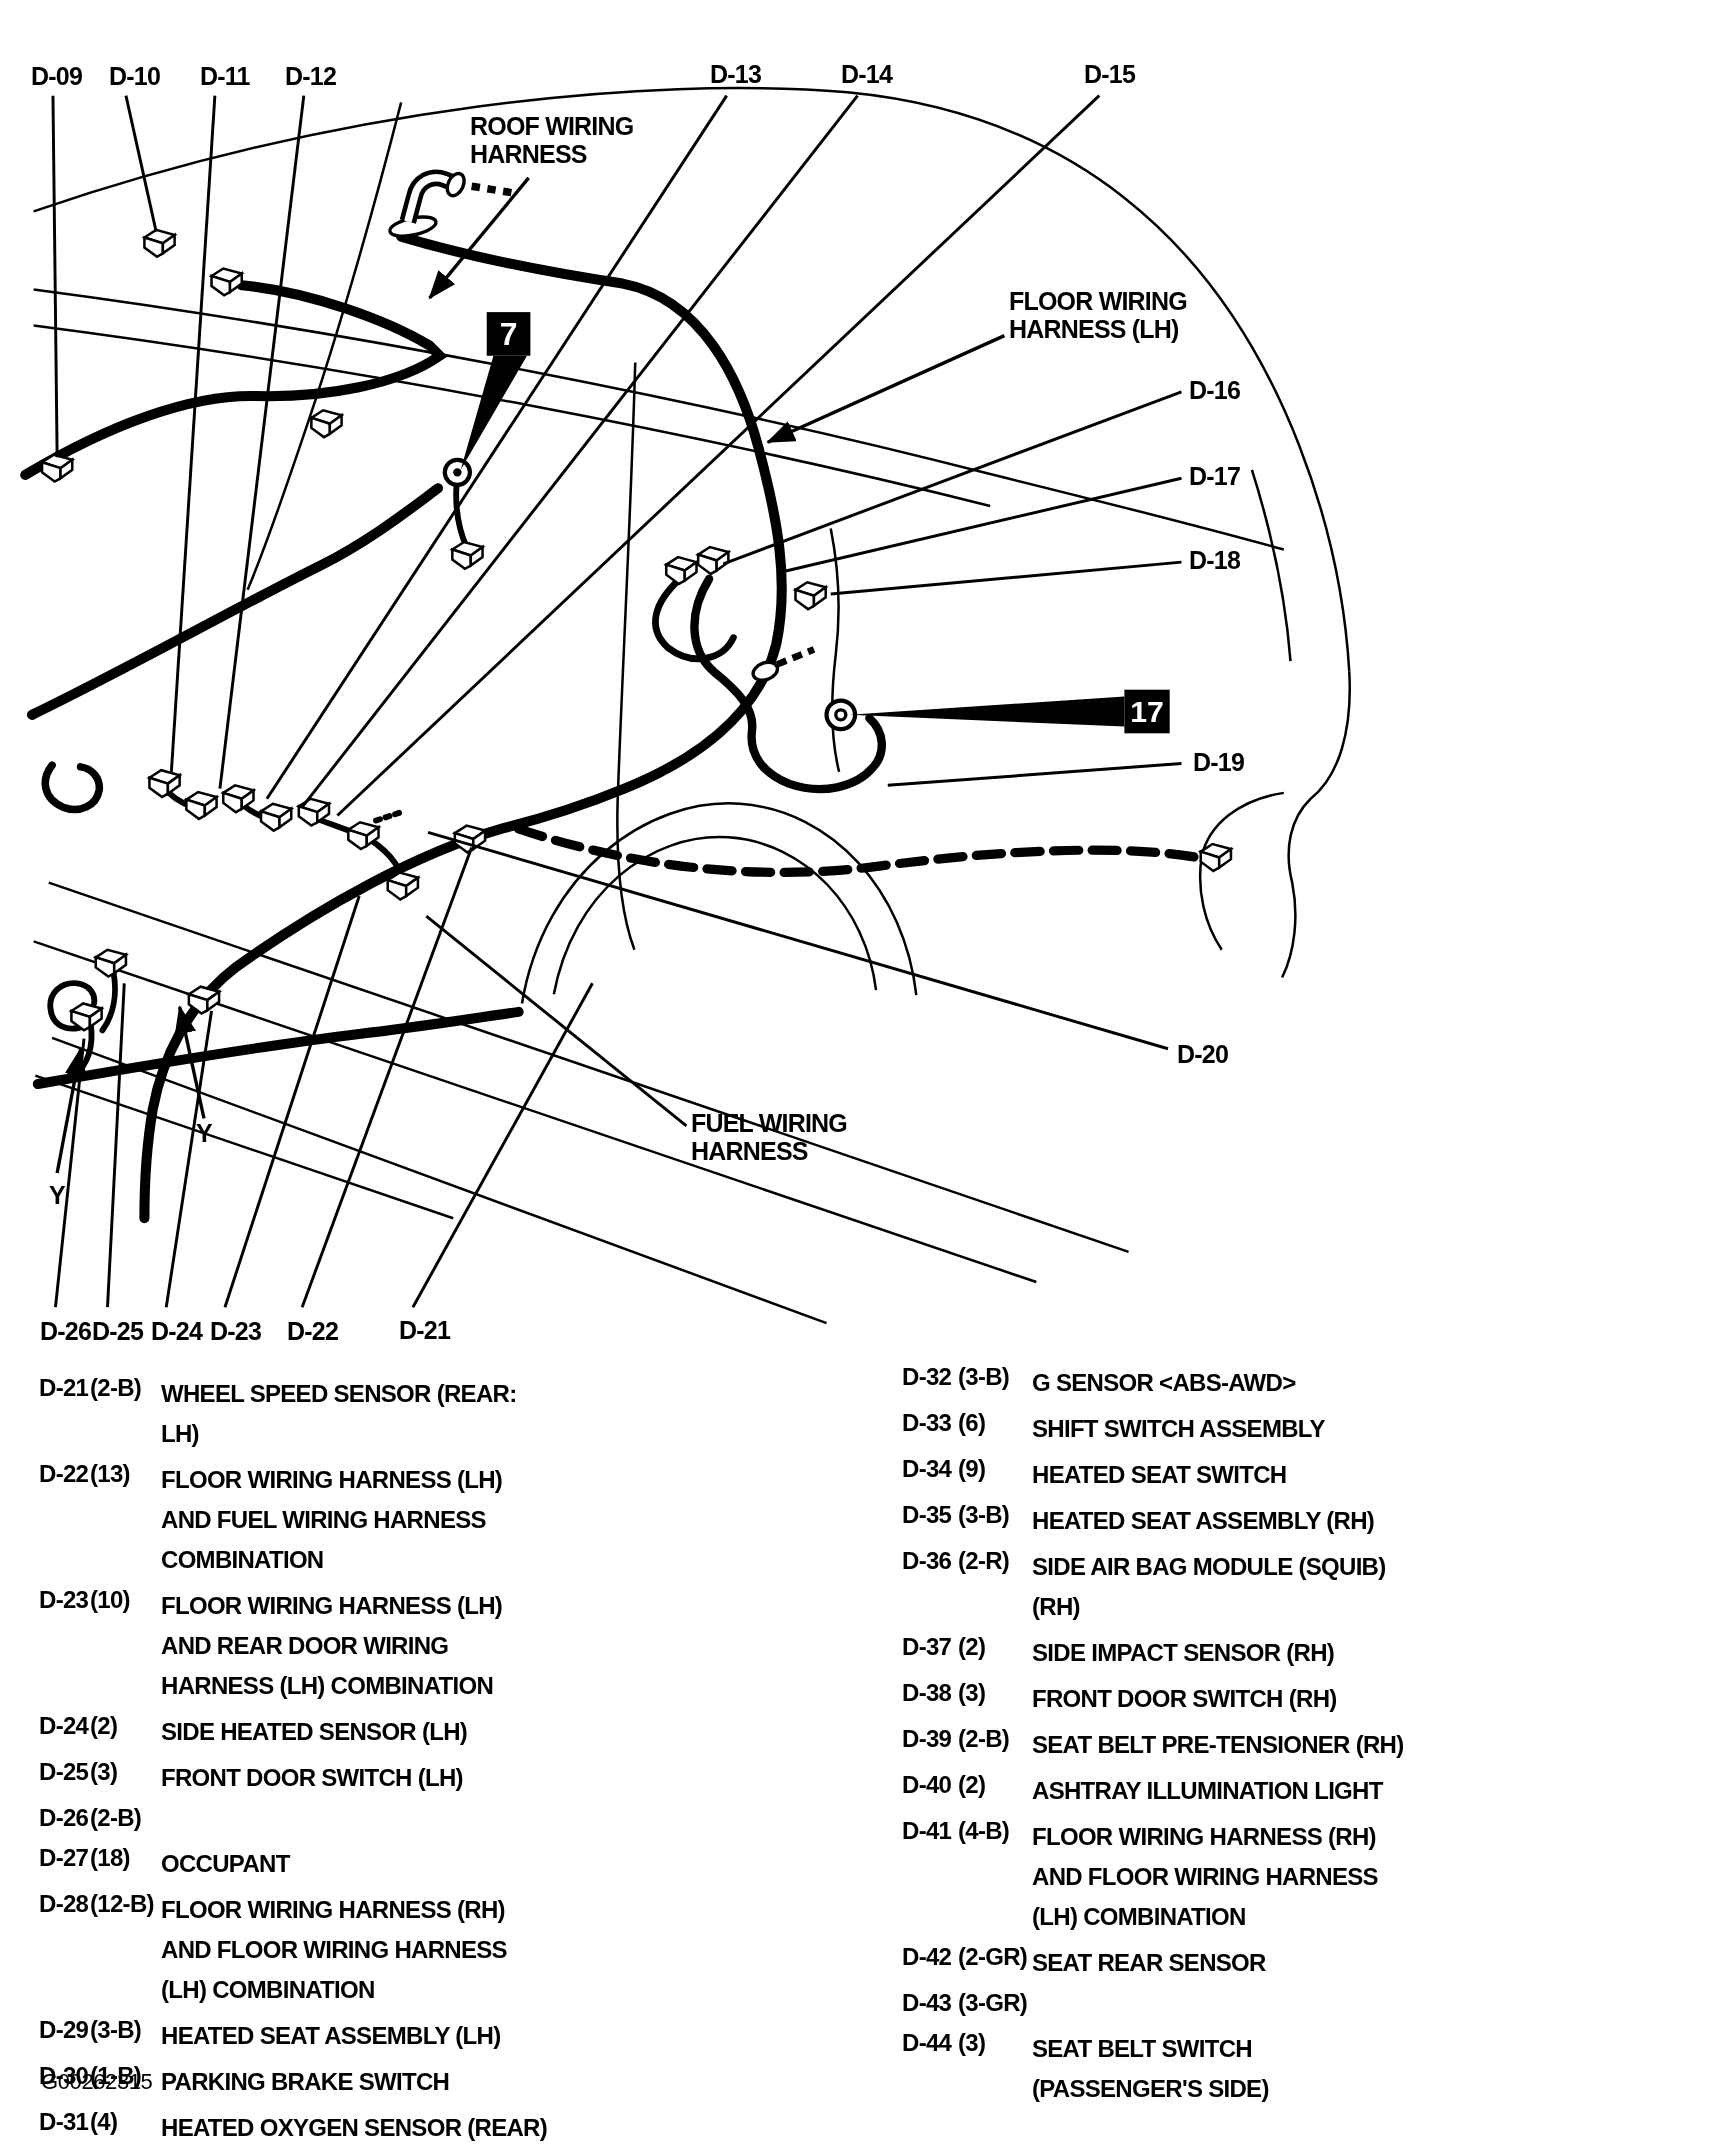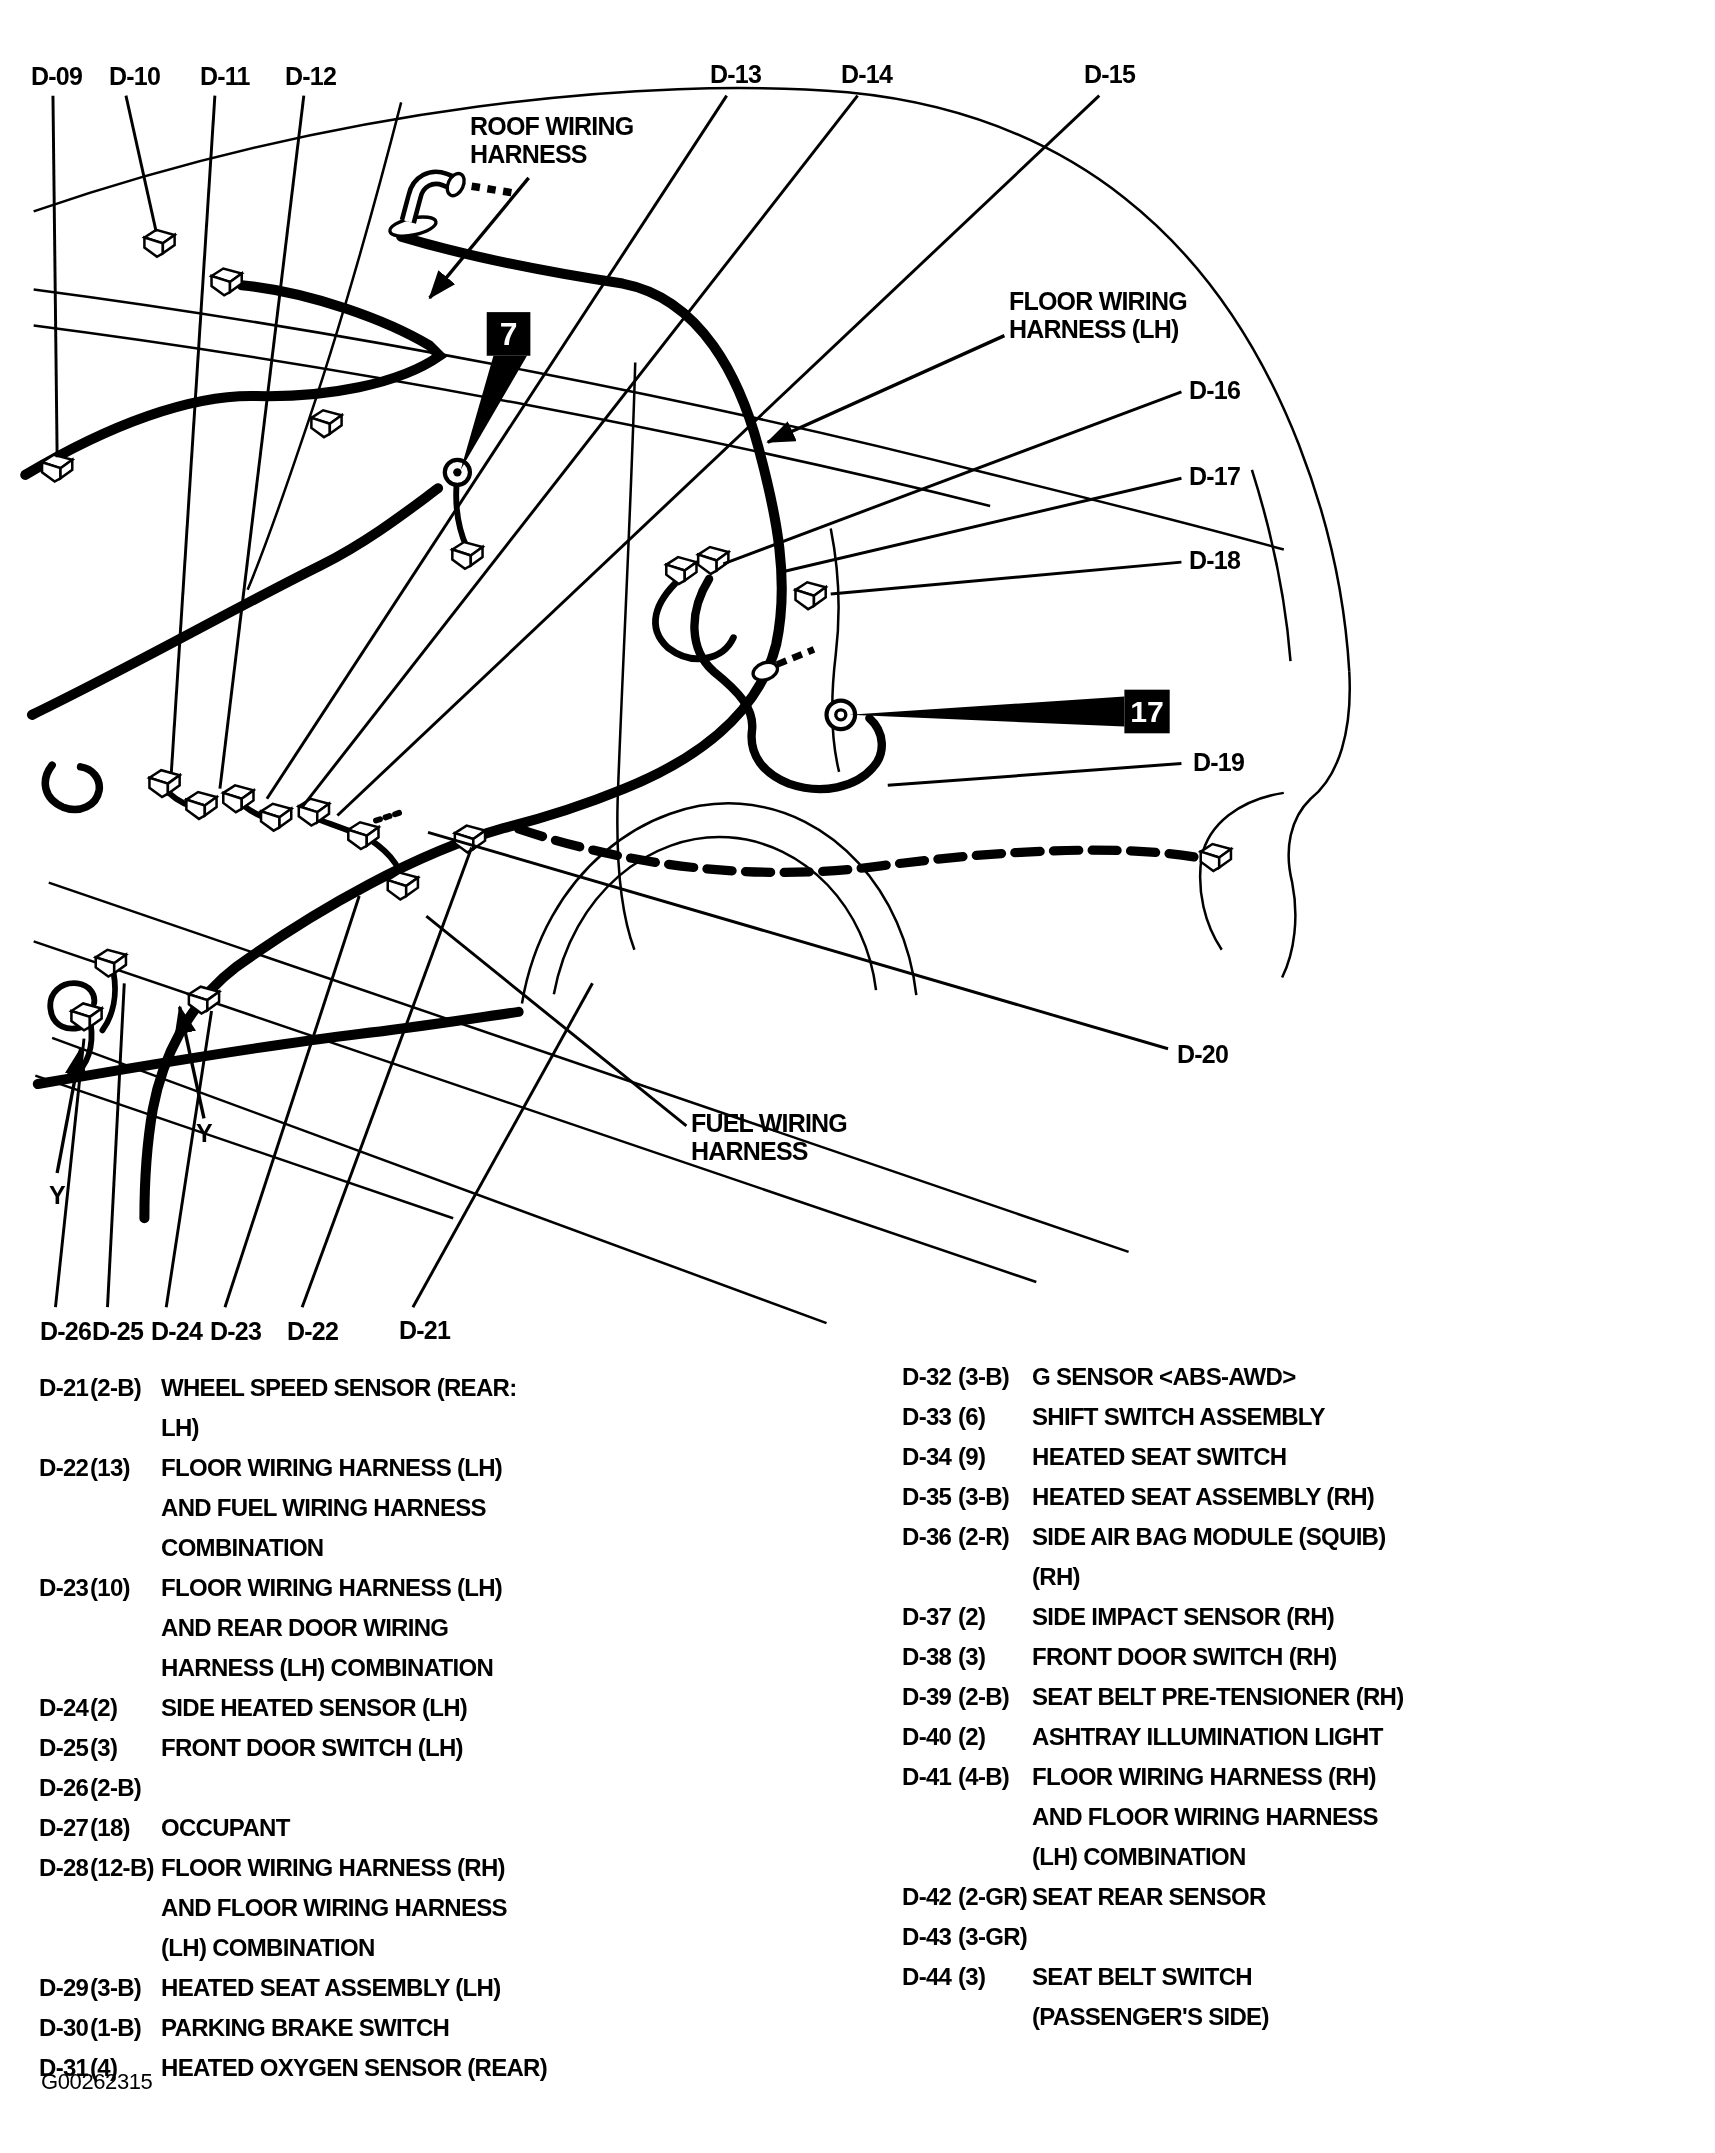--- a/index.html
+++ b/index.html
@@ -11,7 +11,7 @@
   .lrow{display:grid;font-size:24px;font-weight:600;letter-spacing:-0.7px;line-height:40px;}
   .col-left .lrow{grid-template-columns:51px 71px auto;width:839px;}
   .col-right .lrow{grid-template-columns:56px 74px auto;width:806px;}
-  .ldesc{white-space:pre-line;}
+  .ldesc{white-space:pre-line;margin-top:6px;}
   .figcode{position:absolute;left:25px;top:2069px;font-size:22px;font-weight:400;letter-spacing:-0.4px;margin-left:16px;}
 </style>
 </head>

